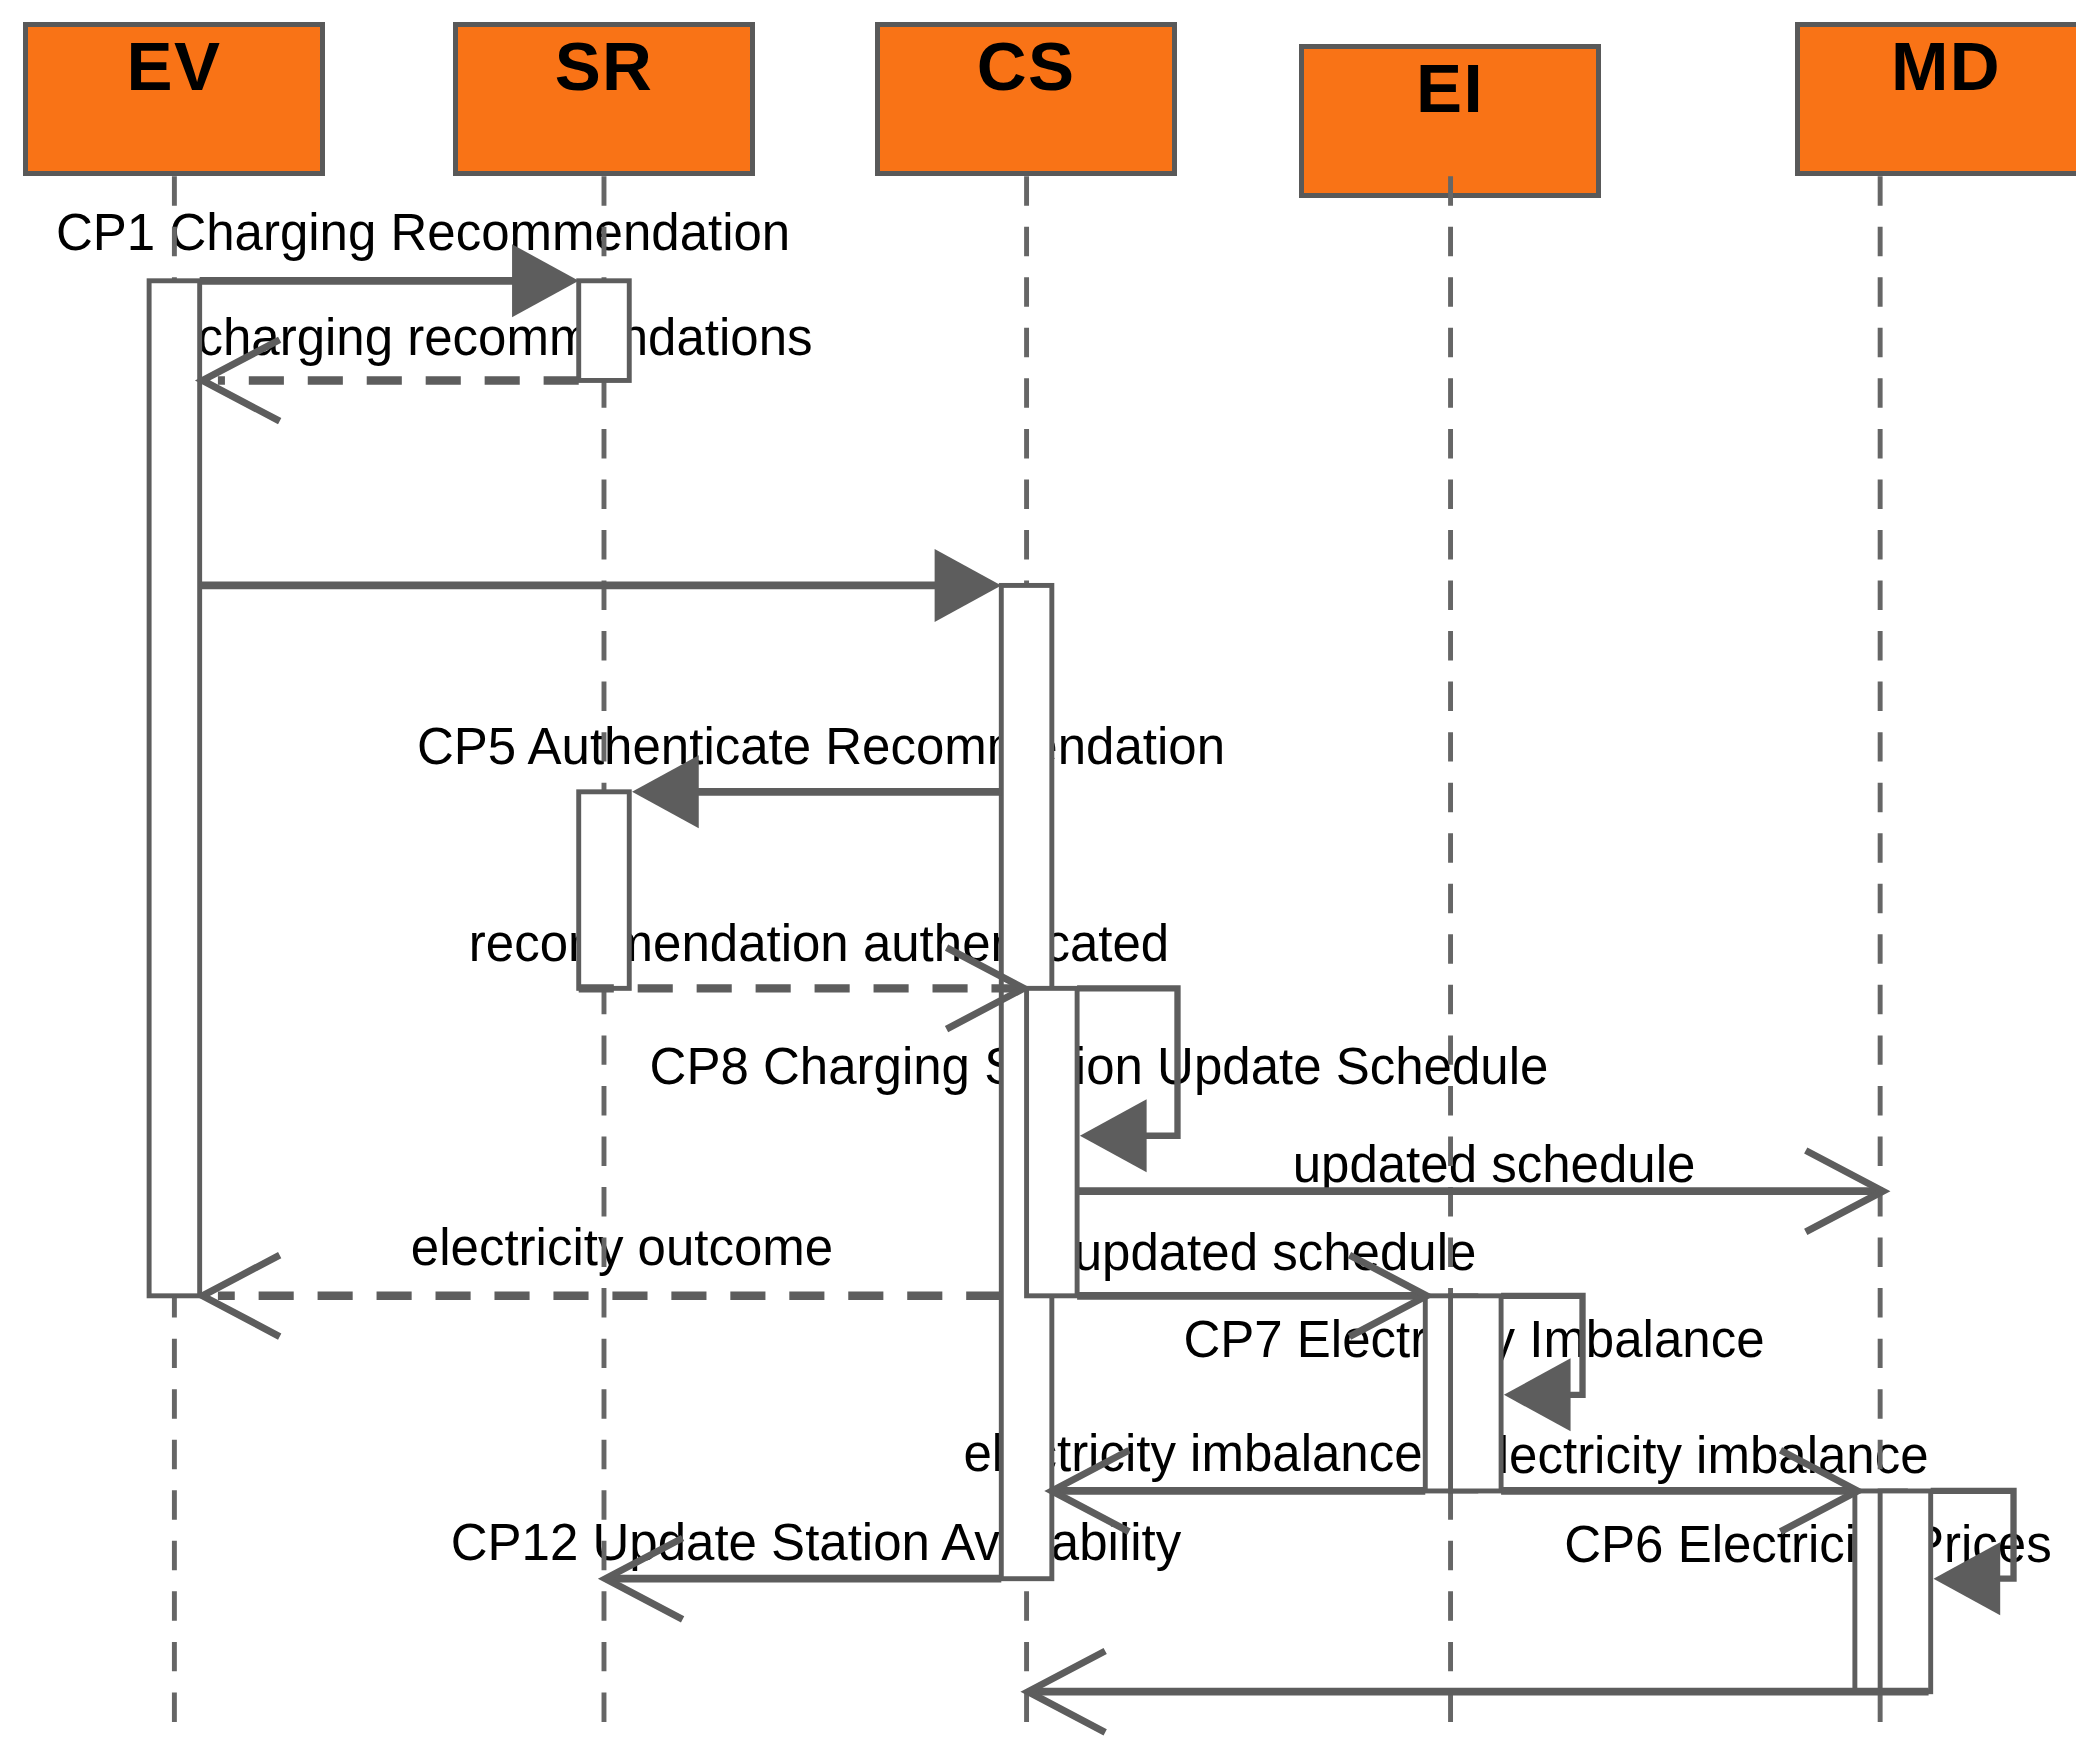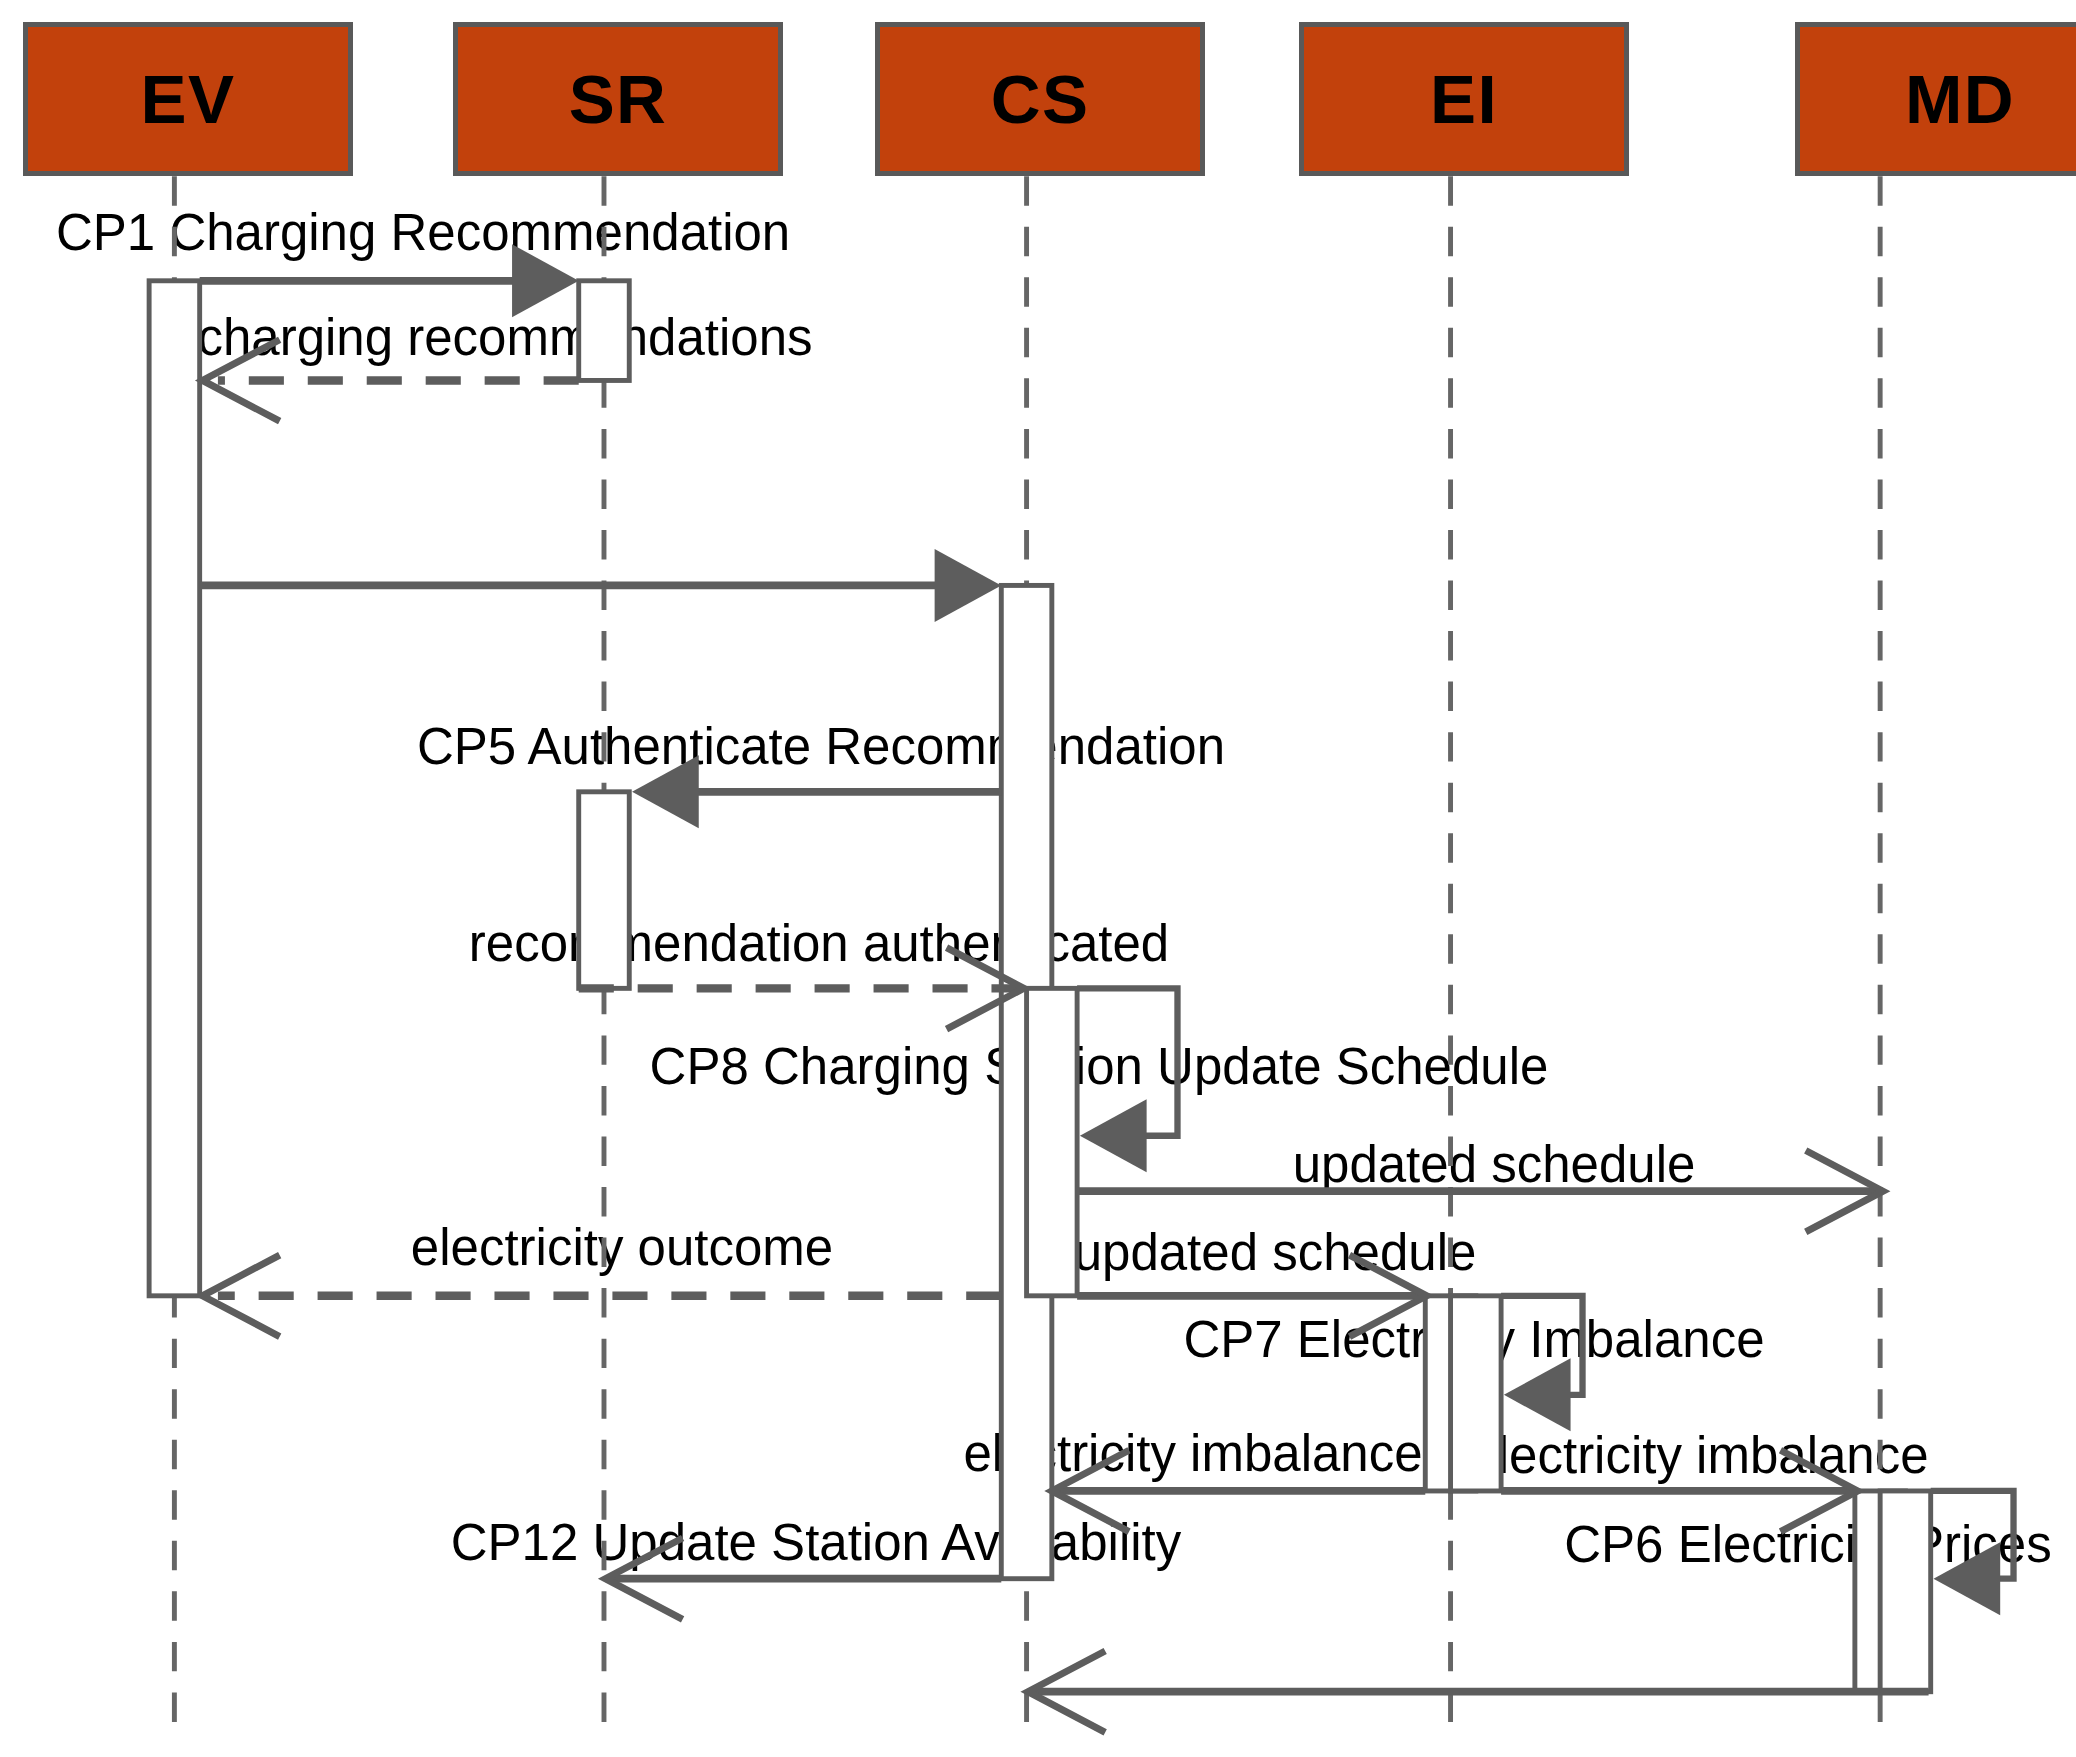--- a/index.html
+++ b/index.html
@@ -11,9 +11,9 @@
     overflow:hidden;
   }
   .pbox{
-    position:absolute;top:22px;width:330px;height:154px;
-    box-sizing:border-box;border:5.6px solid #595959;background:#c2410c;
-    display:flex;align-items:center;justify-content:center;
+    position:absolute;top:22px;width:302px;height:154px;
+    box-sizing:border-box;border:5.6px solid #595959;background:#f97316;
+    display:flex;justify-content:center;
     z-index:1;
   }
   .pbox span{font-size:69px;font-weight:bold;color:#000;letter-spacing:1.4px;}

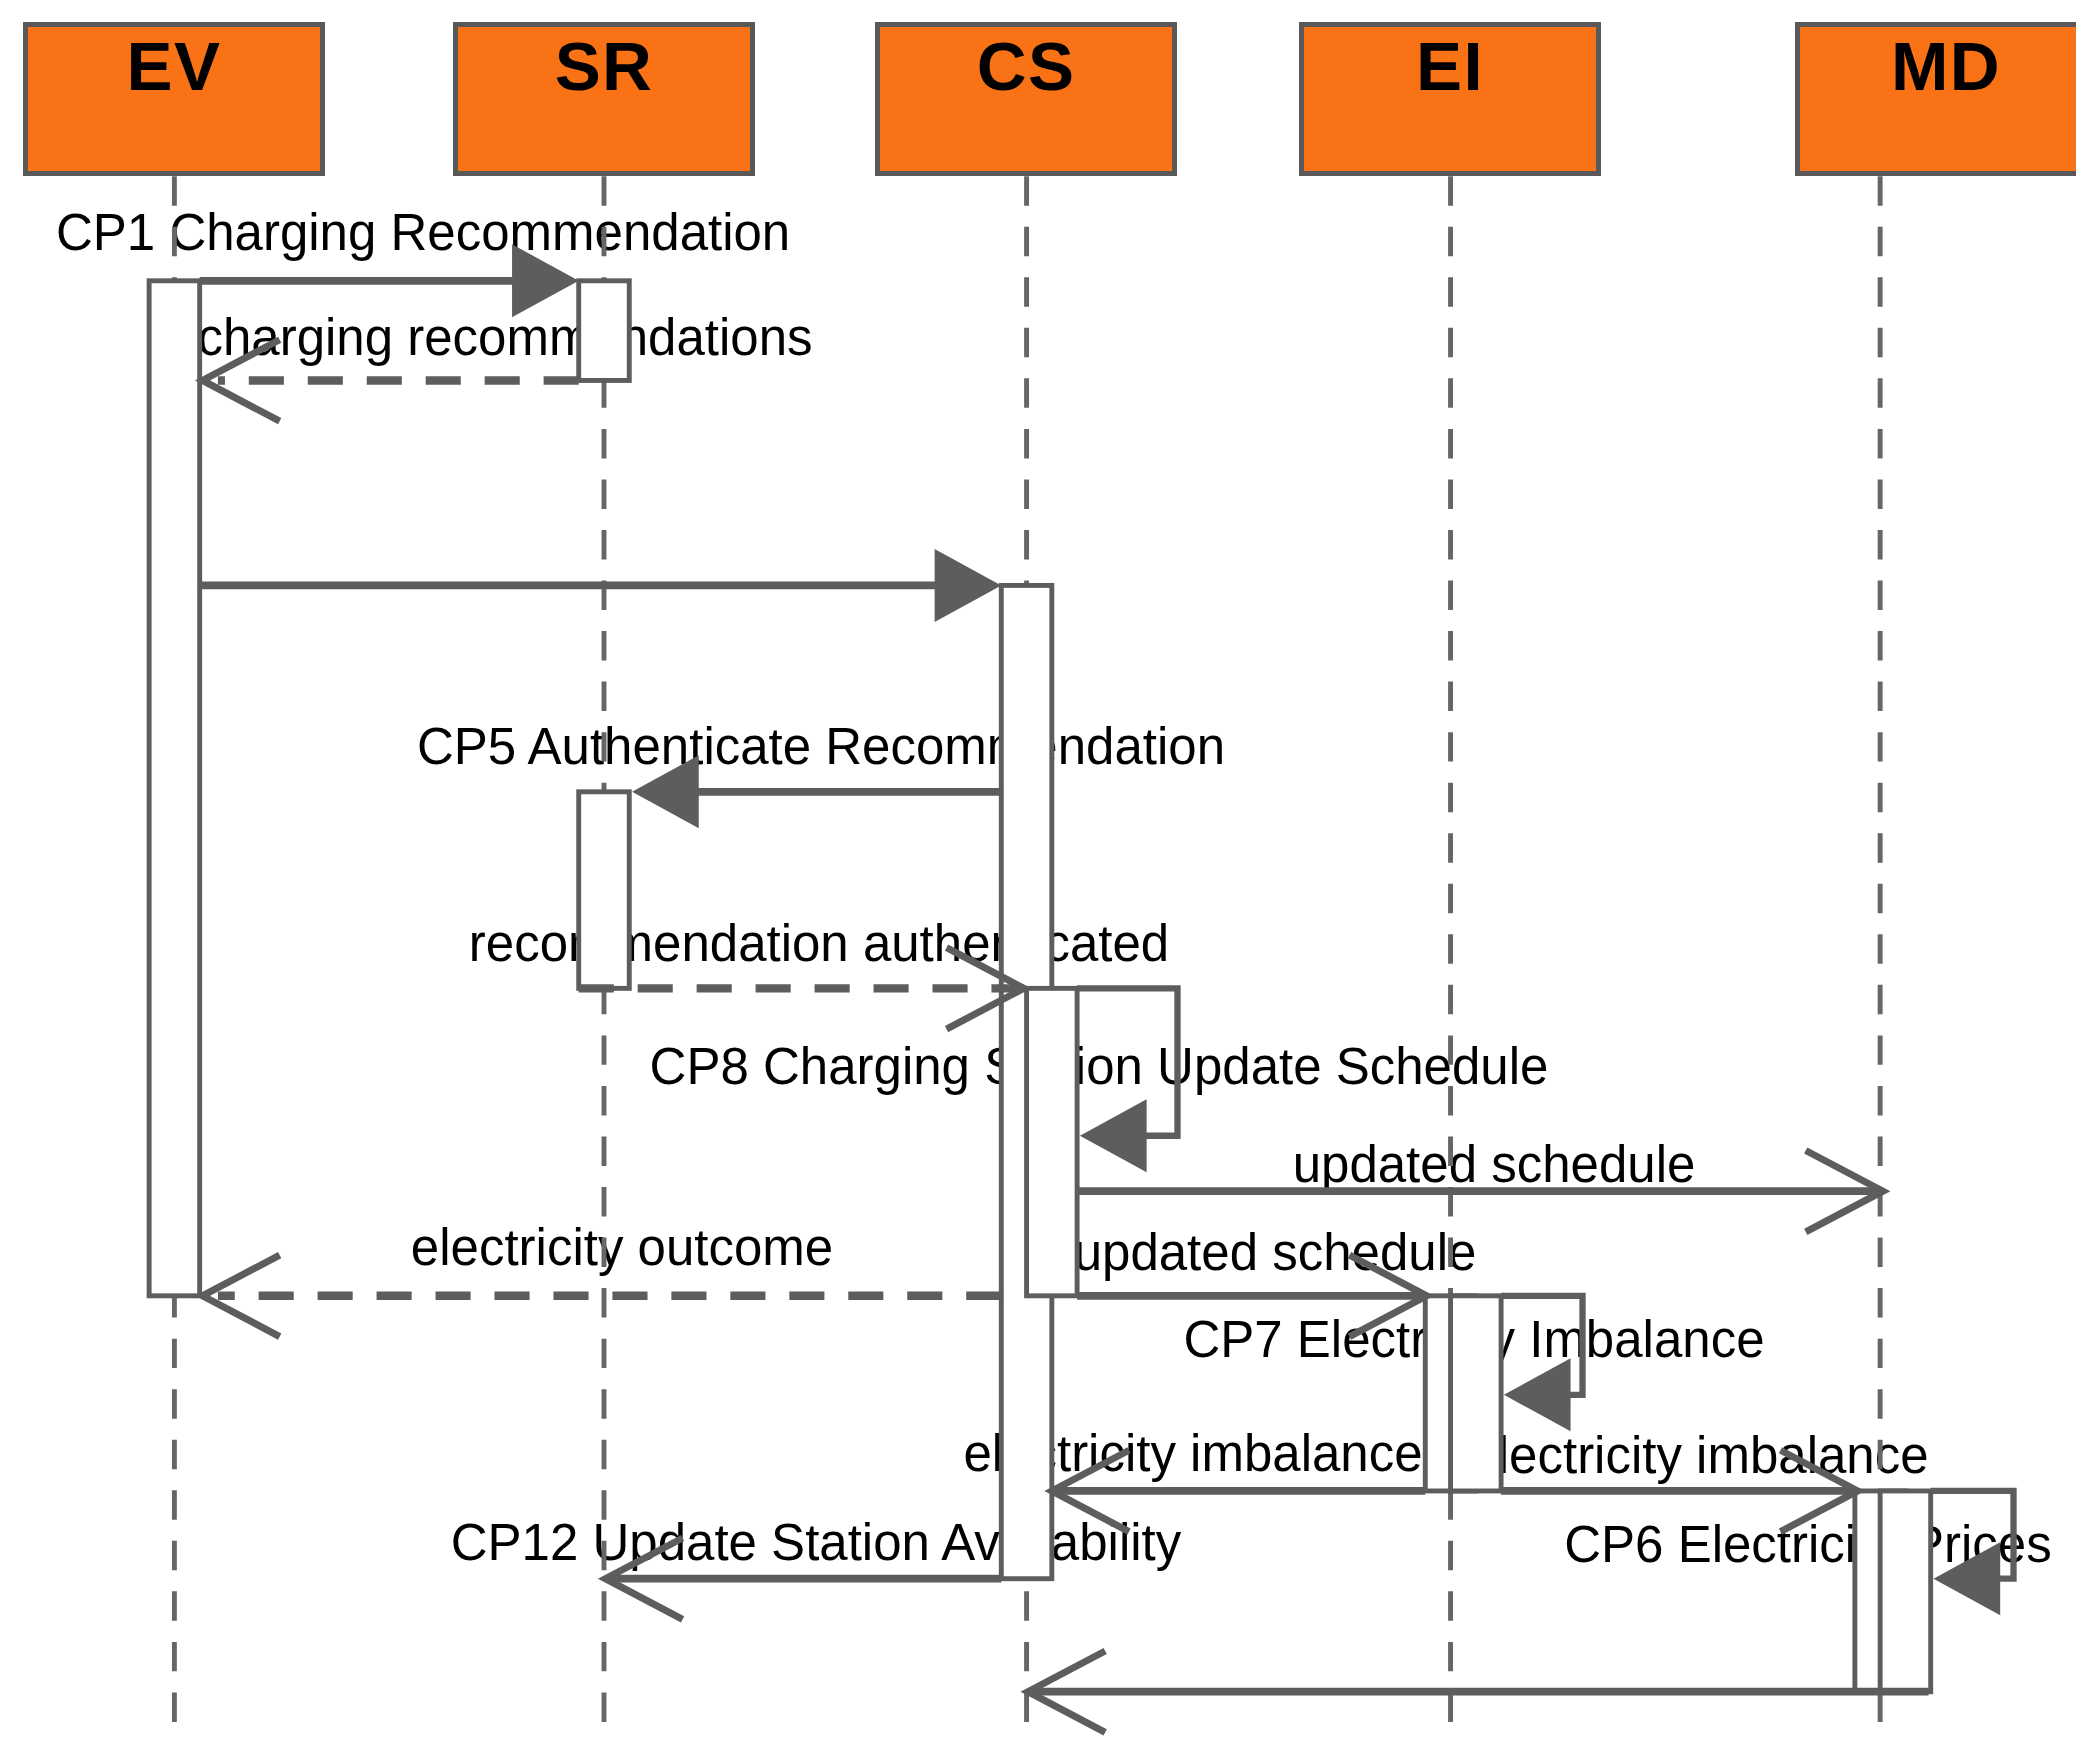--- a/index.html
+++ b/index.html
@@ -46,7 +46,7 @@
   <div class="pbox" style="left:453px;">
       <span>SR</span>
     </div>
-  <div class="pbox" style="left:1299px;">
+  <div class="pbox" style="left:1299px;margin-top:22px;">
       <span>EI</span>
     </div>
   <div class="pbox" style="left:1795px;">

